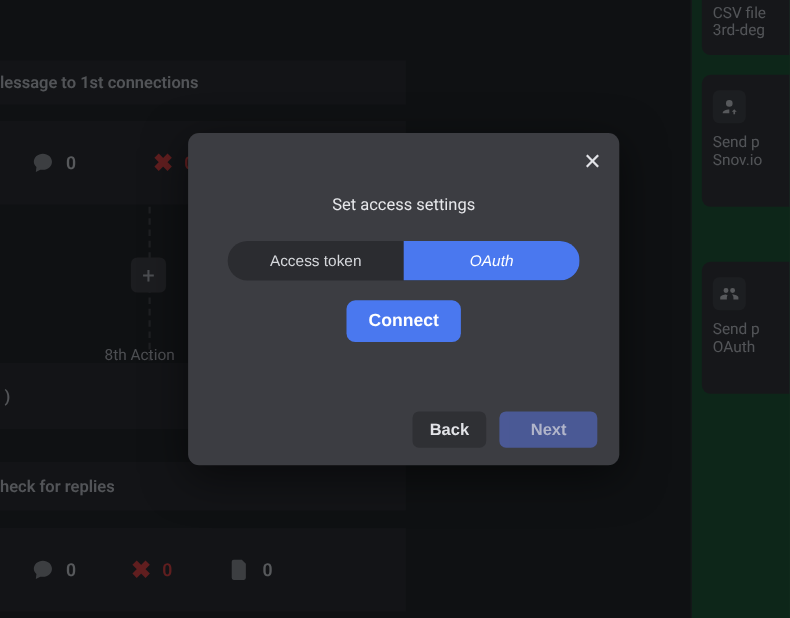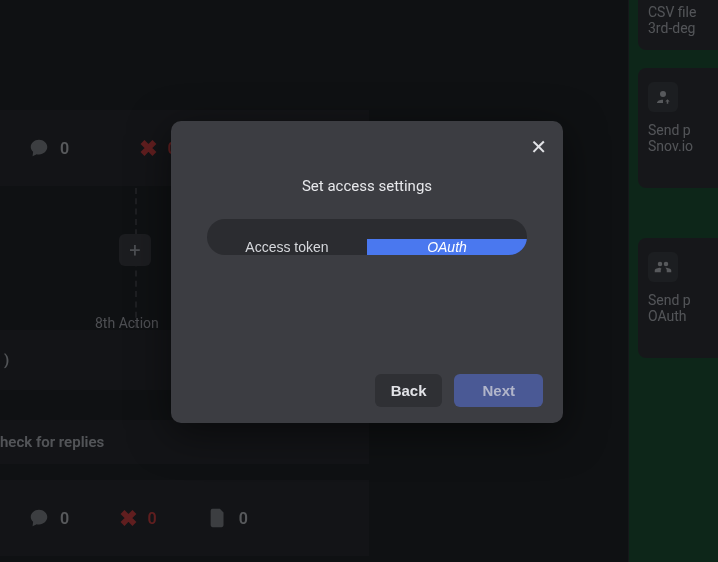--- a/index.html
+++ b/index.html
@@ -54,6 +54,9 @@
 
 <div class="bg">
 
+  <div class="panel row-top">
+    <span class="text">lessage to 1st connections</span>
+  </div>
 
   <div class="panel row-2">
     <div class="metric">

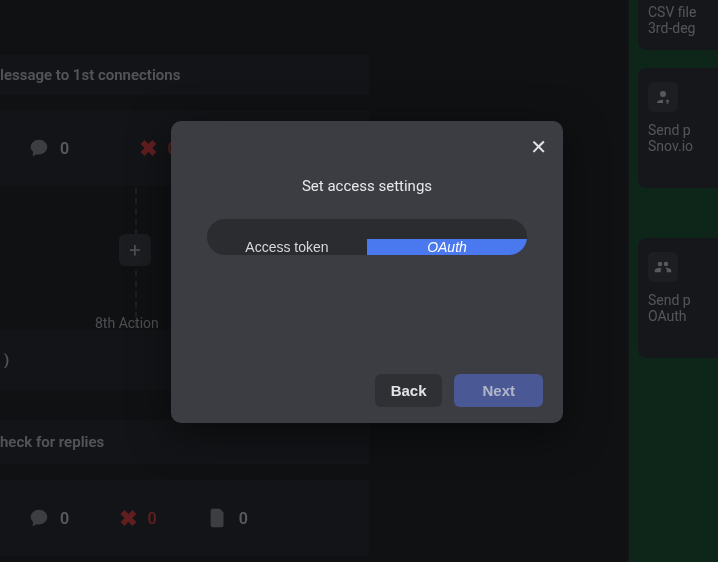--- a/index.html
+++ b/index.html
@@ -37,7 +37,7 @@
   .close { position:absolute; right:16px; top:14px; color:#e2e3e7; font-size:20px; cursor:pointer; }
   .modal h2 { text-align:center; font-size:15px; font-weight:400; color:#e7e8eb; margin-top:36px; }
 
-  .seg { display:flex; width:320px; margin:24px auto 0; border-radius:18px; overflow:hidden; background:#2b2c30; height:36px;align-items:flex-end;}
+  .seg { display:flex; width:320px; margin:24px auto 0; border-radius:18px; overflow:hidden; background:#2b2c30; height:36px;}
   .seg button { flex:1; border:none; background:transparent; color:#d6d8dc; font-size:14px; cursor:pointer; }
   .seg button.active { background:#4a78ef; color:#fff;font-style:italic; }
 

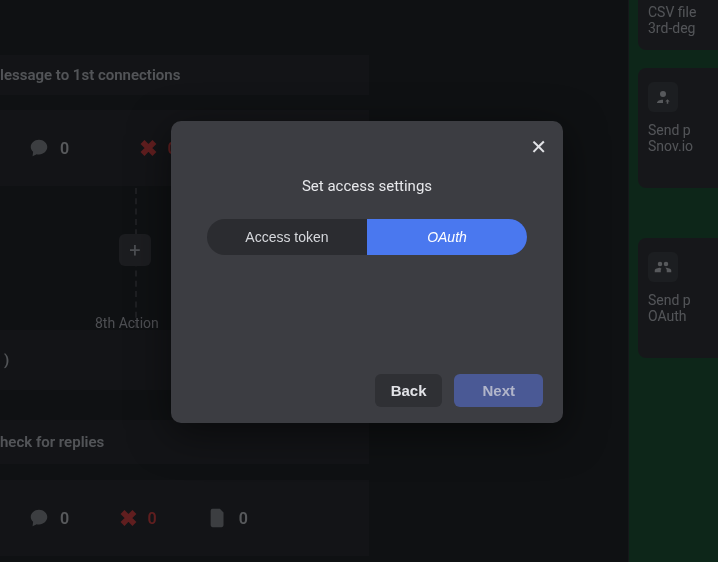--- a/index.html
+++ b/index.html
@@ -148,6 +148,7 @@
       <button class="active">OAuth</button>
     </div>
 
+    <button class="connect">Connect</button>
 
     <div class="footer">
       <button class="btn-back">Back</button>

